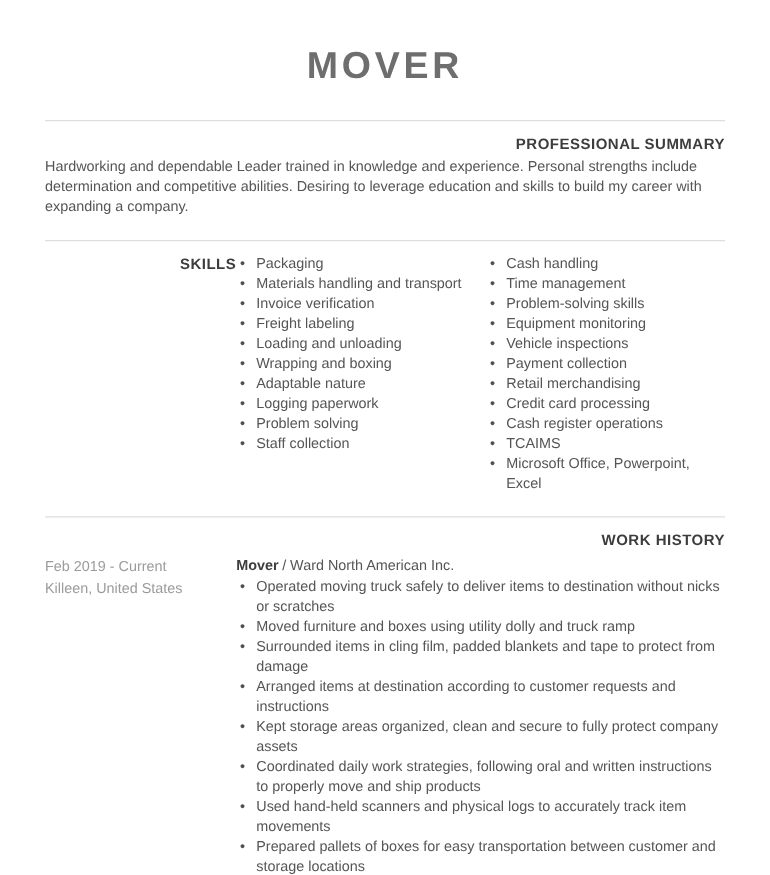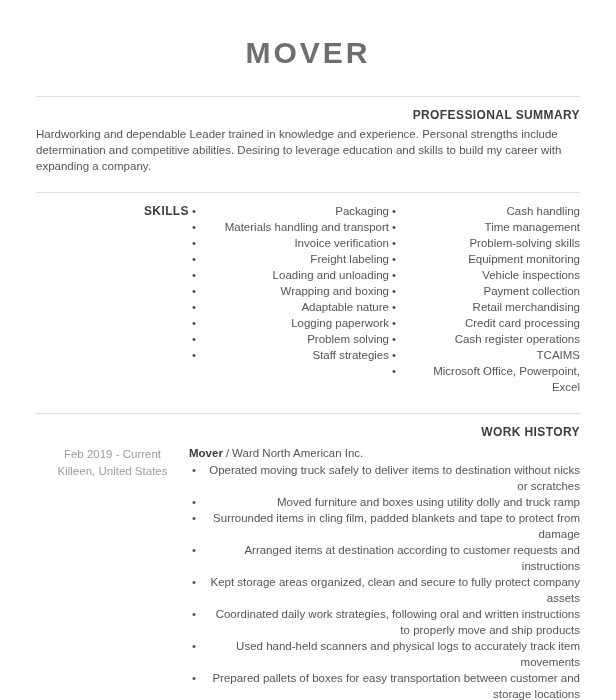--- a/index.html
+++ b/index.html
@@ -54,7 +54,7 @@
     margin-top: -1px;
   }
 
-  ul { list-style: none; text-align: right; }
+  ul { list-style: none; }
   li {
     position: relative;
     padding-left: 16px;

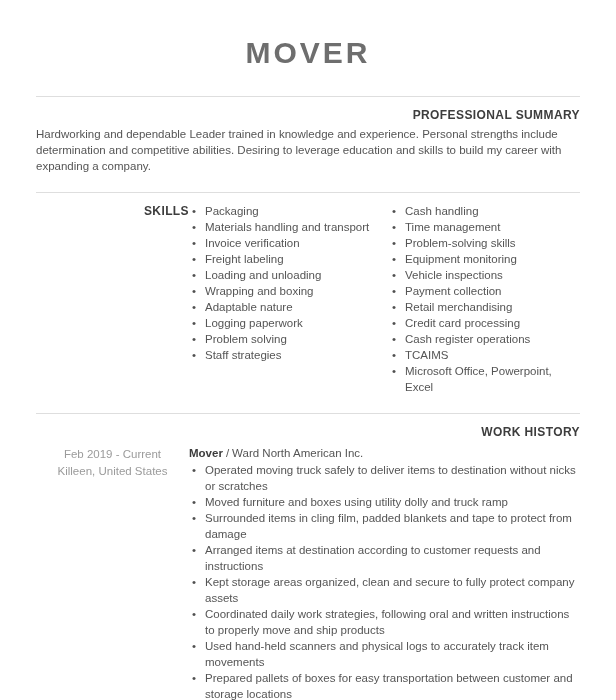--- a/index.html
+++ b/index.html
@@ -118,7 +118,7 @@
             <li>Adaptable nature</li>
             <li>Logging paperwork</li>
             <li>Problem solving</li>
-            <li>Staff strategies</li>
+            <li>Staff collection</li>
           </ul>
         <ul>
             <li>Cash handling</li>

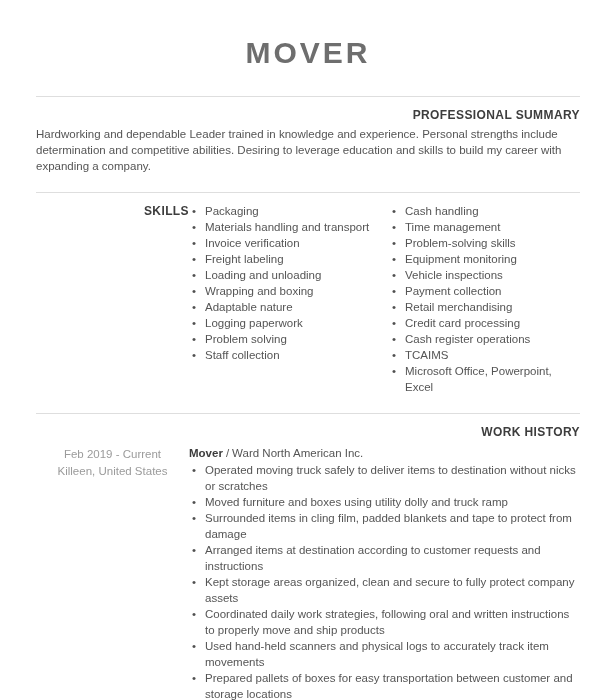--- a/index.html
+++ b/index.html
@@ -76,7 +76,6 @@
     line-height: 17px;
     color: #9b9b9b;
     padding-top: 1px;
-    text-align: center;
   }
   .job-title-line {
     font-size: 11.5px;

